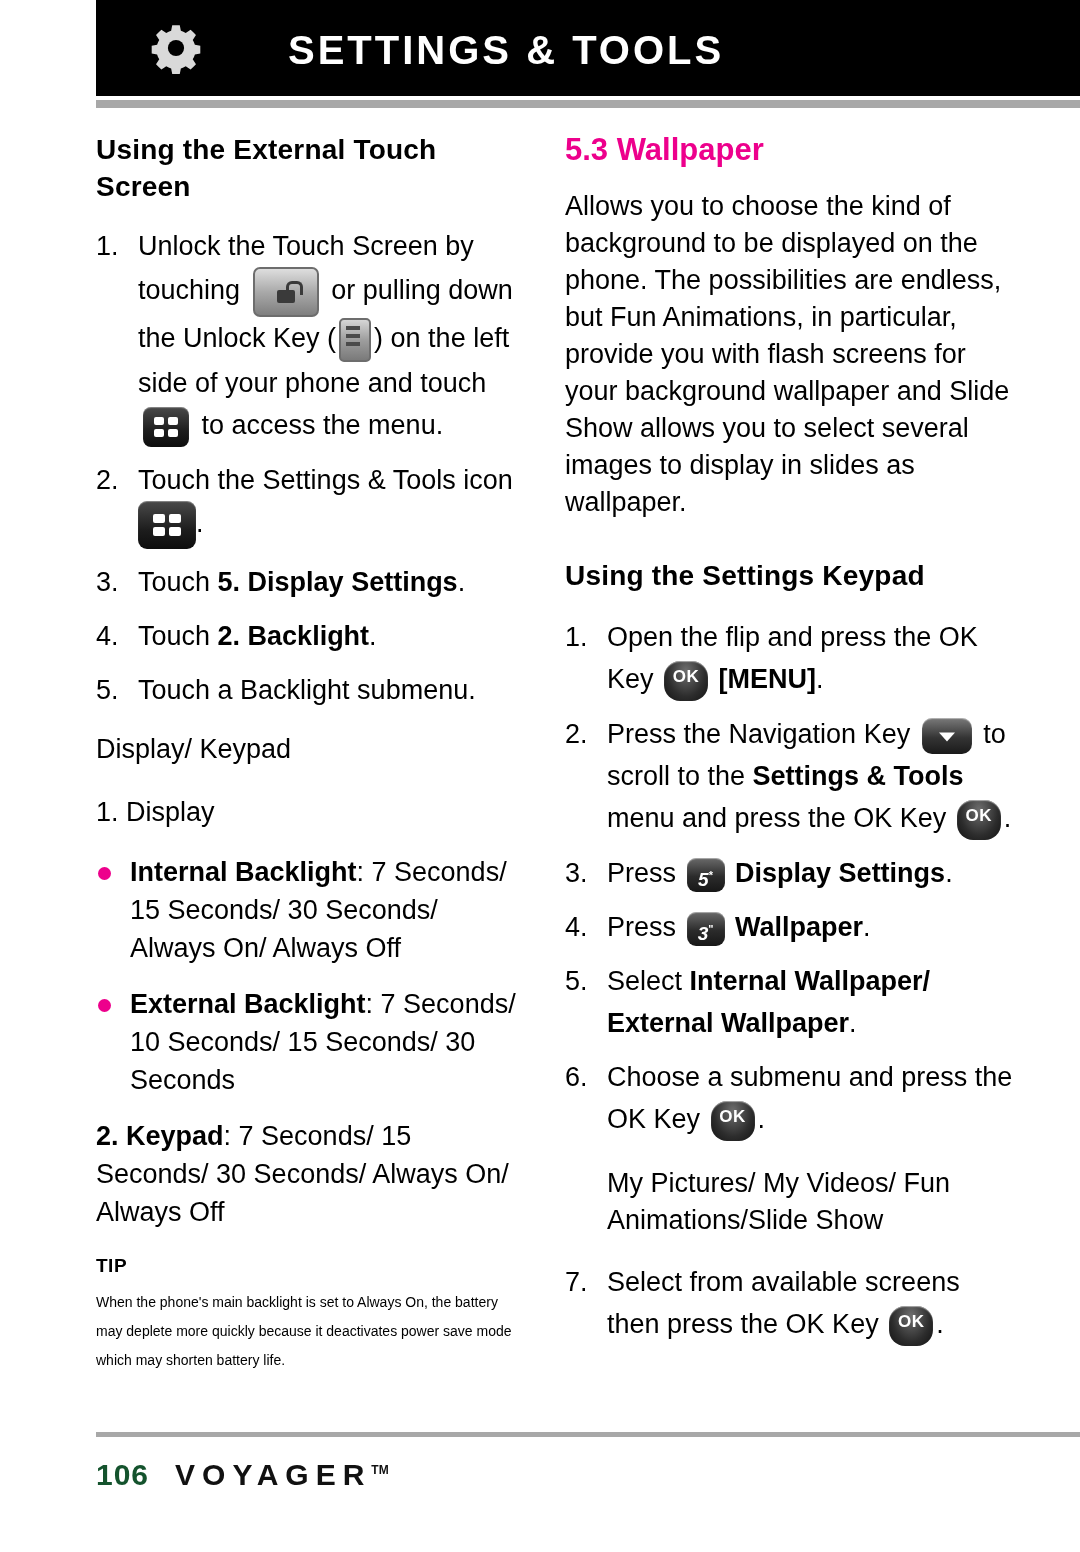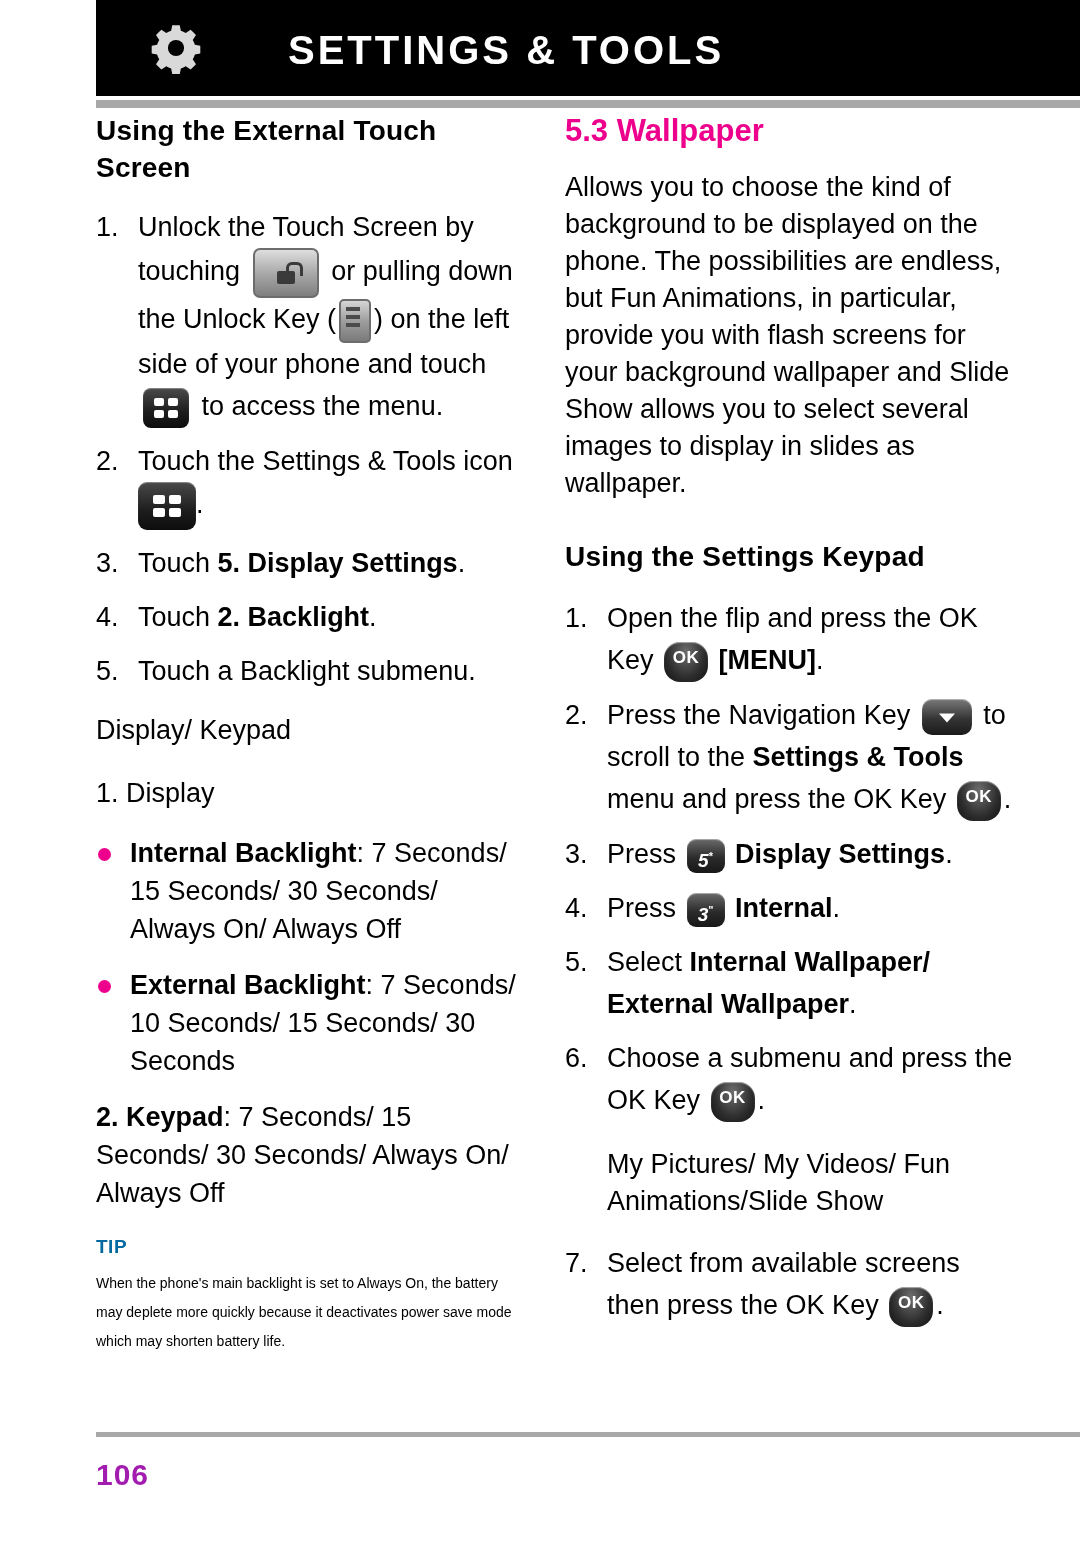--- a/index.html
+++ b/index.html
@@ -70,7 +70,7 @@
   
   .col {
     position: absolute;
-    top: 112px;
+    top: 131px;
     font-size: 27px;
     line-height: 37px;
   }

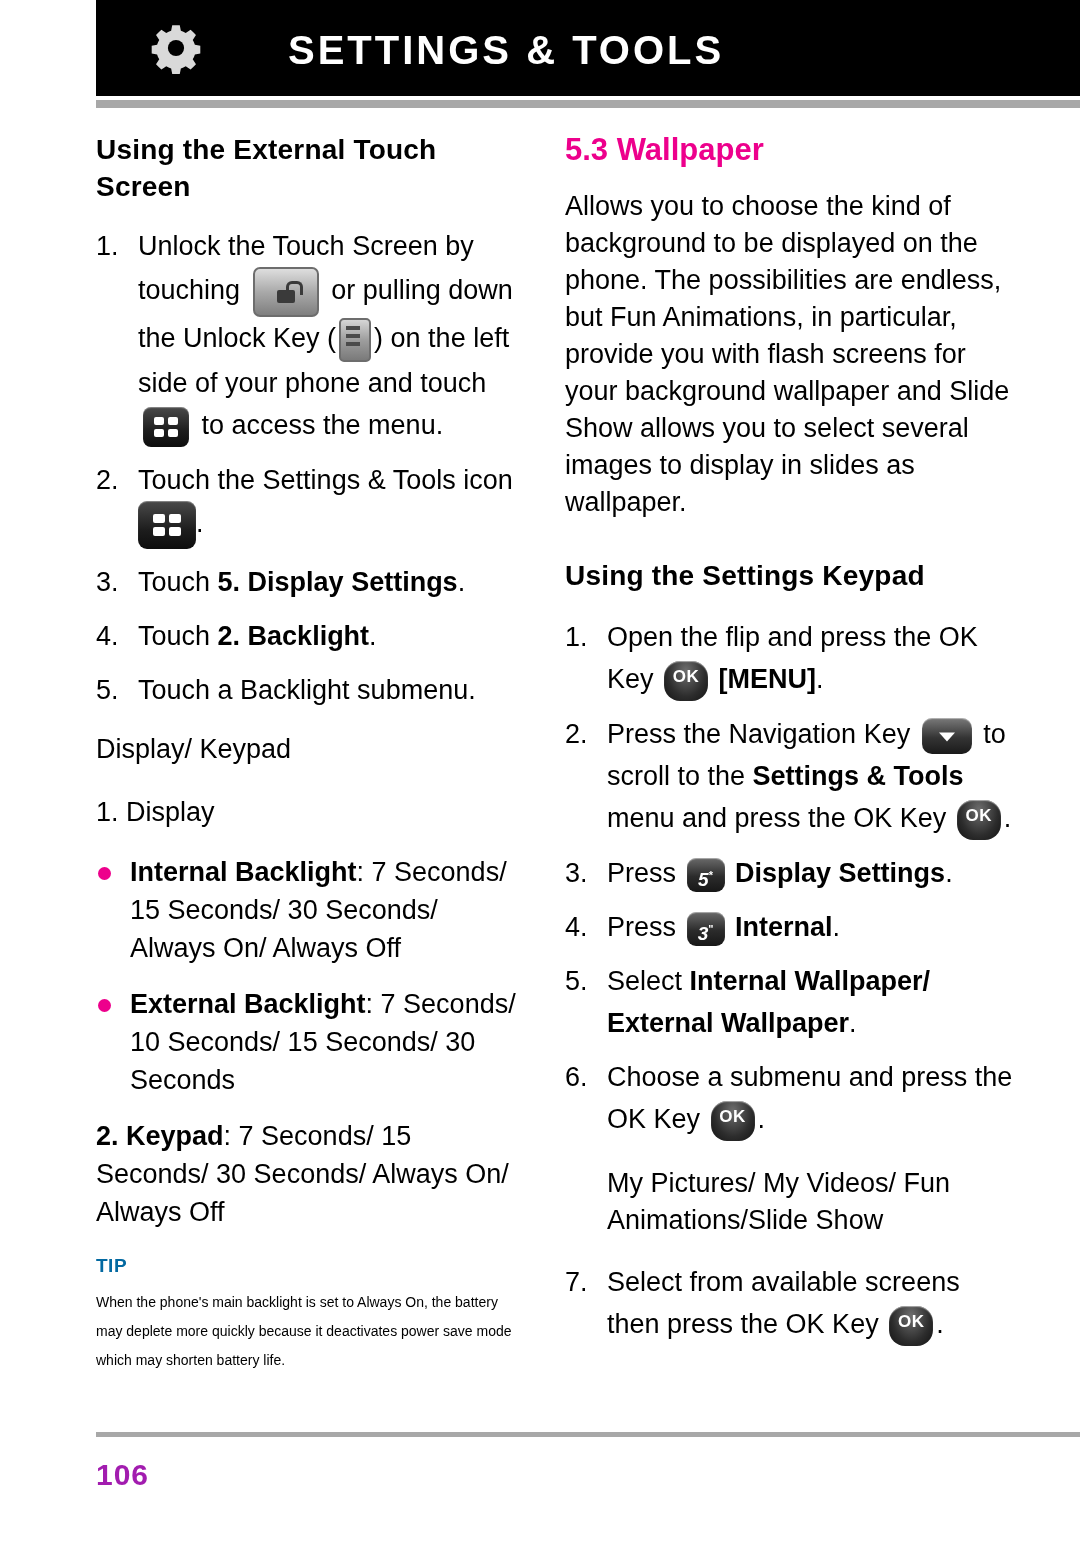--- a/index.html
+++ b/index.html
@@ -501,7 +501,7 @@
       <span class="num">4.</span>
       <span>Press</span>
       <span class="ico numkey"><span>3</span><sup>"</sup></span>
-      <span class="bold">Internal</span><span>.</span>
+      <span class="bold">Wallpaper</span><span>.</span>
     </li>
 
     <li>

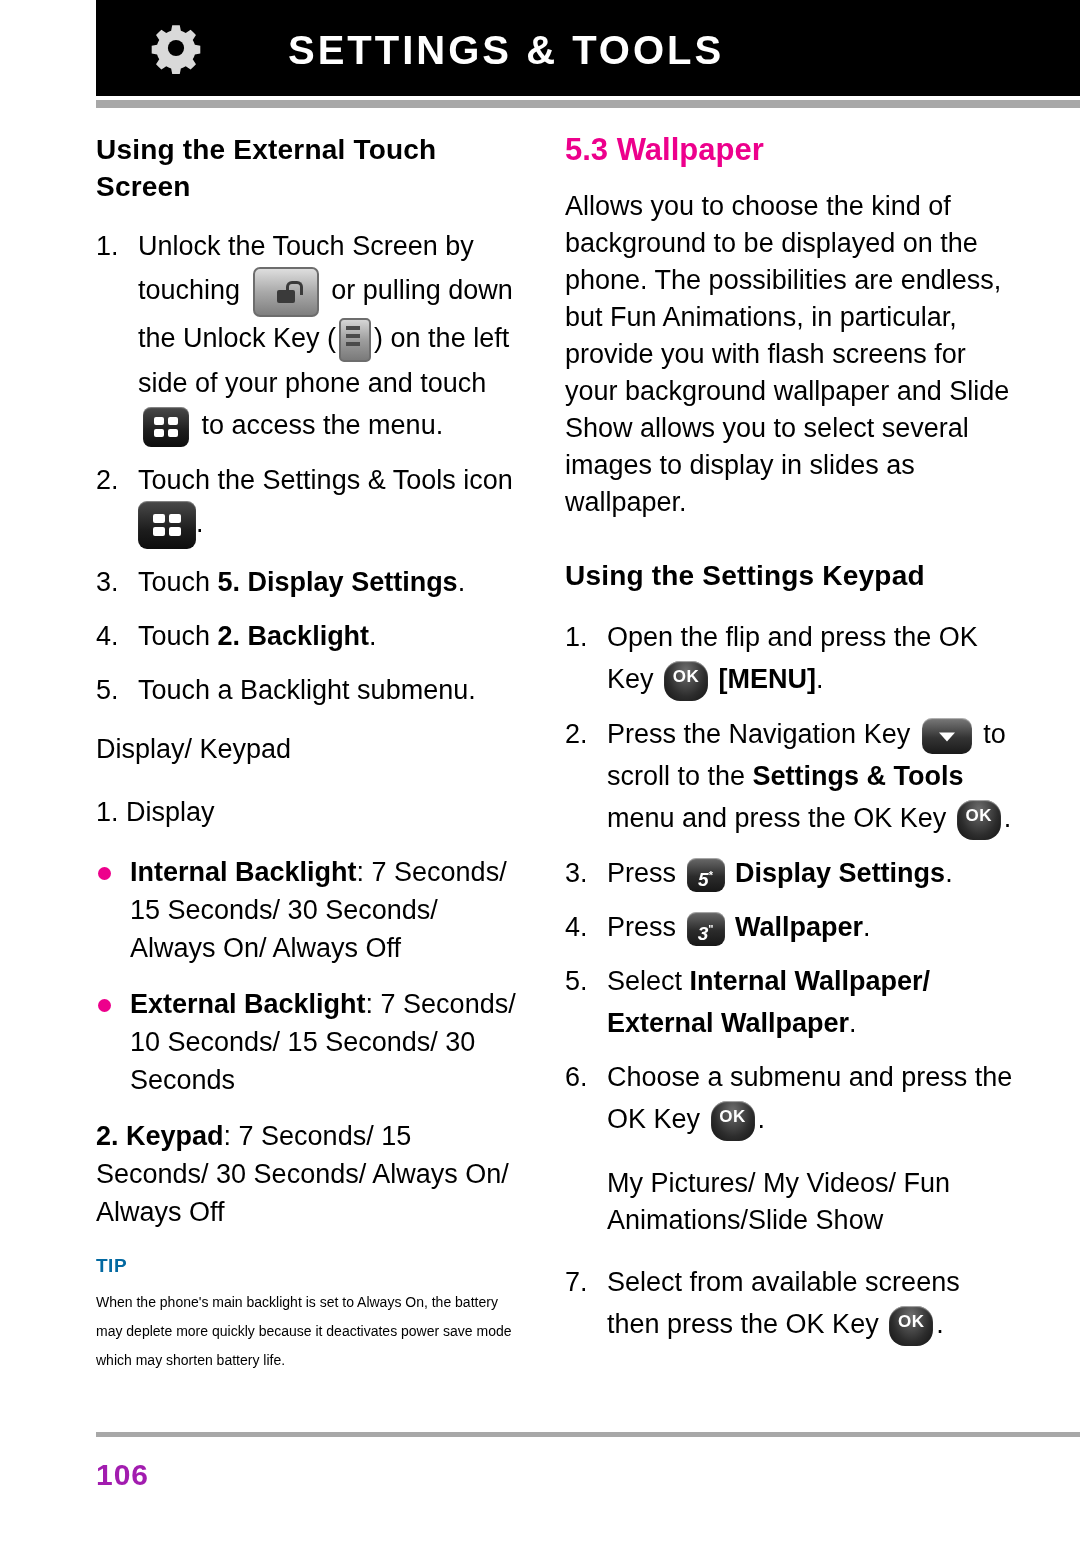--- a/index.html
+++ b/index.html
@@ -155,7 +155,7 @@
 
   
   .tip-label {
-    color: #0369a1;
+    color: #000000;
     font-weight: bold;
     font-size: 19px;
     letter-spacing: 0.5px;

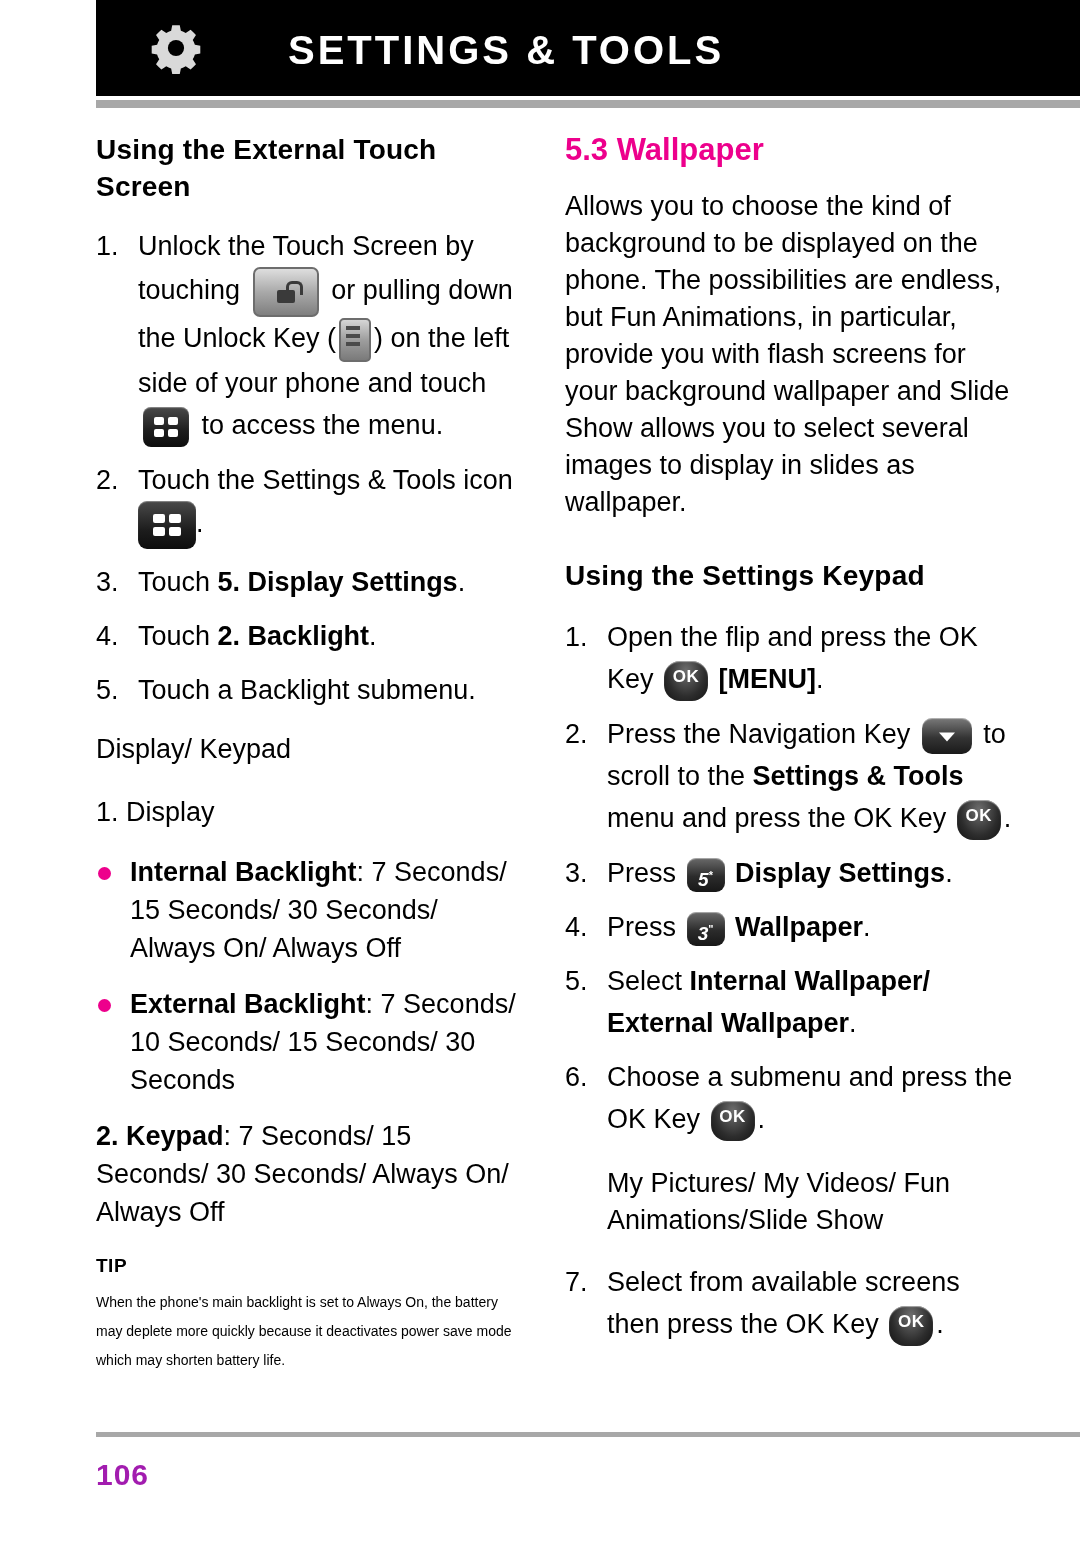--- a/index.html
+++ b/index.html
@@ -361,7 +361,7 @@
     font-size: 30px;
     font-weight: bold;
     letter-spacing: 1px;
-    color: #a21caf;
+    color: #14532d;
   }
   .brand {
     margin-left: 26px;

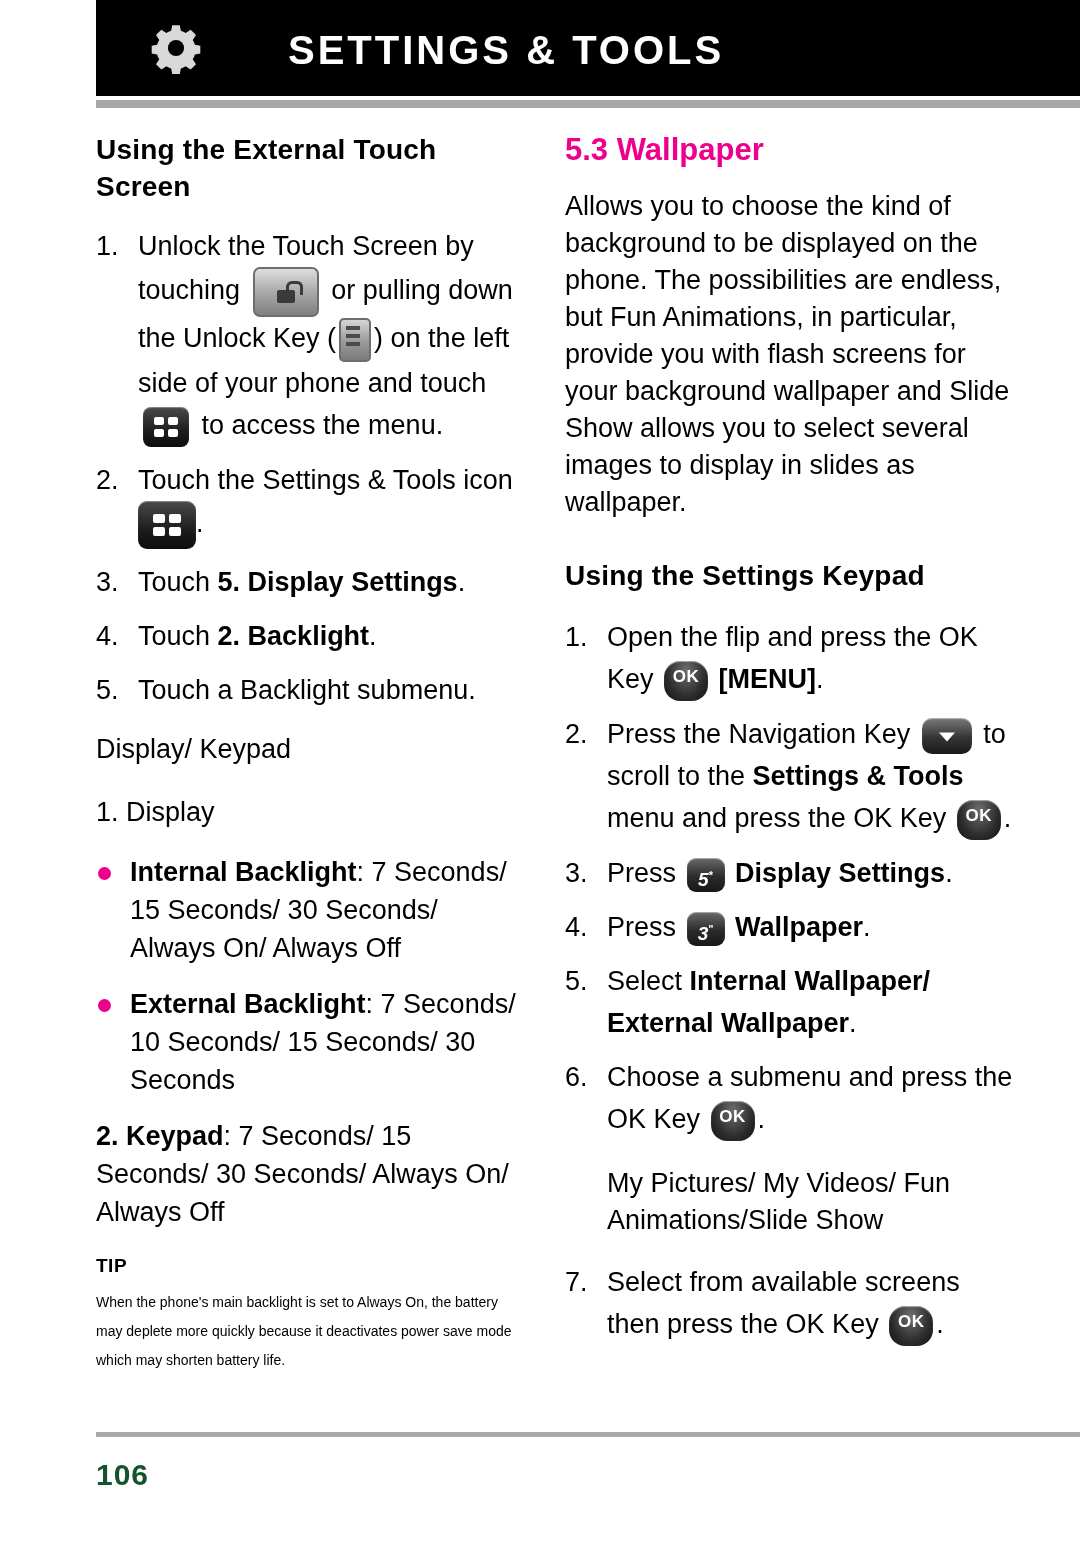--- a/index.html
+++ b/index.html
@@ -530,6 +530,7 @@
 <div class="footer-rule"></div>
 <div class="footer">
   <span class="page-num">106</span>
+  <span class="brand"><span>VOYAGER</span><sup>TM</sup></span>
 </div>
 
 </body></html>

